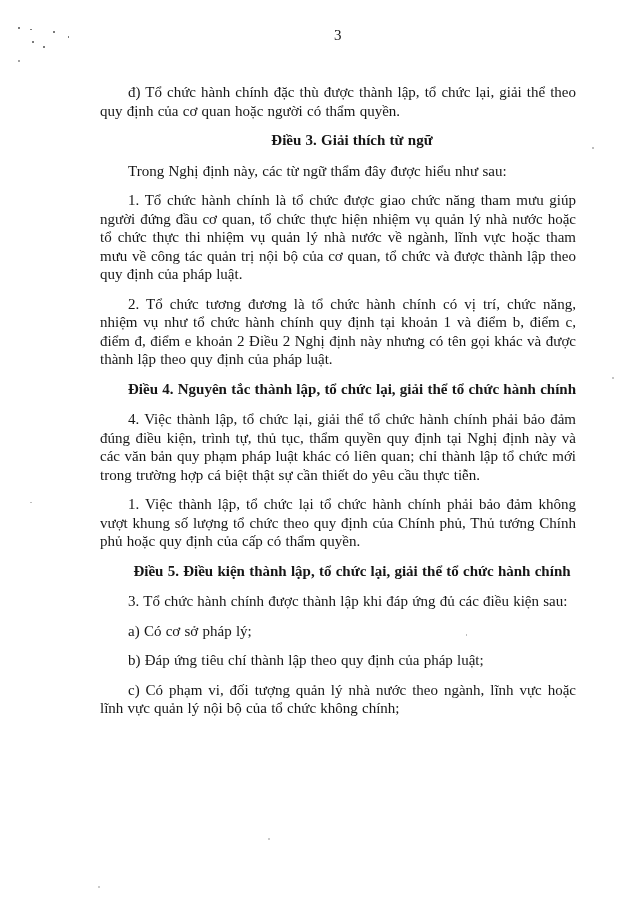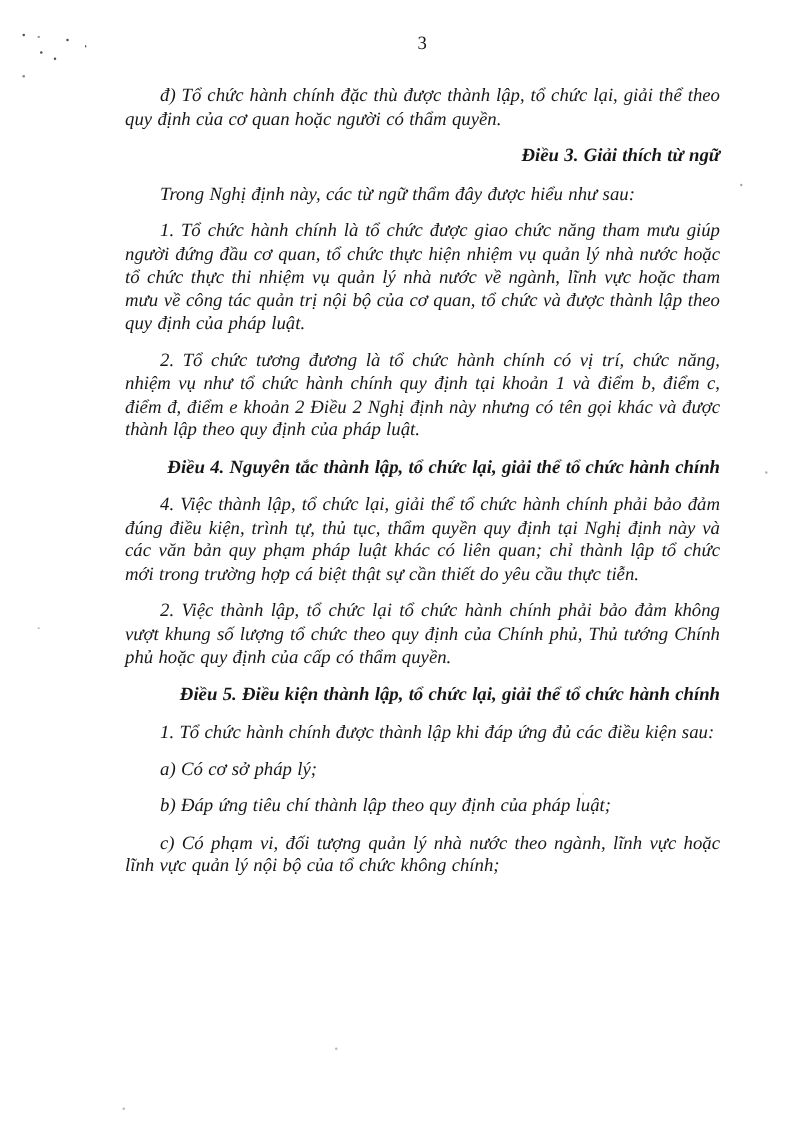--- a/index.html
+++ b/index.html
@@ -27,10 +27,9 @@
   }
   .doc-body {
     position: absolute;
-    top: 68px;
+    top: 83px;
     left: 100px;
     width: 476px;
-    font-style: italic;
   }
   .doc-body p {
     margin: 0 0 11px 0;

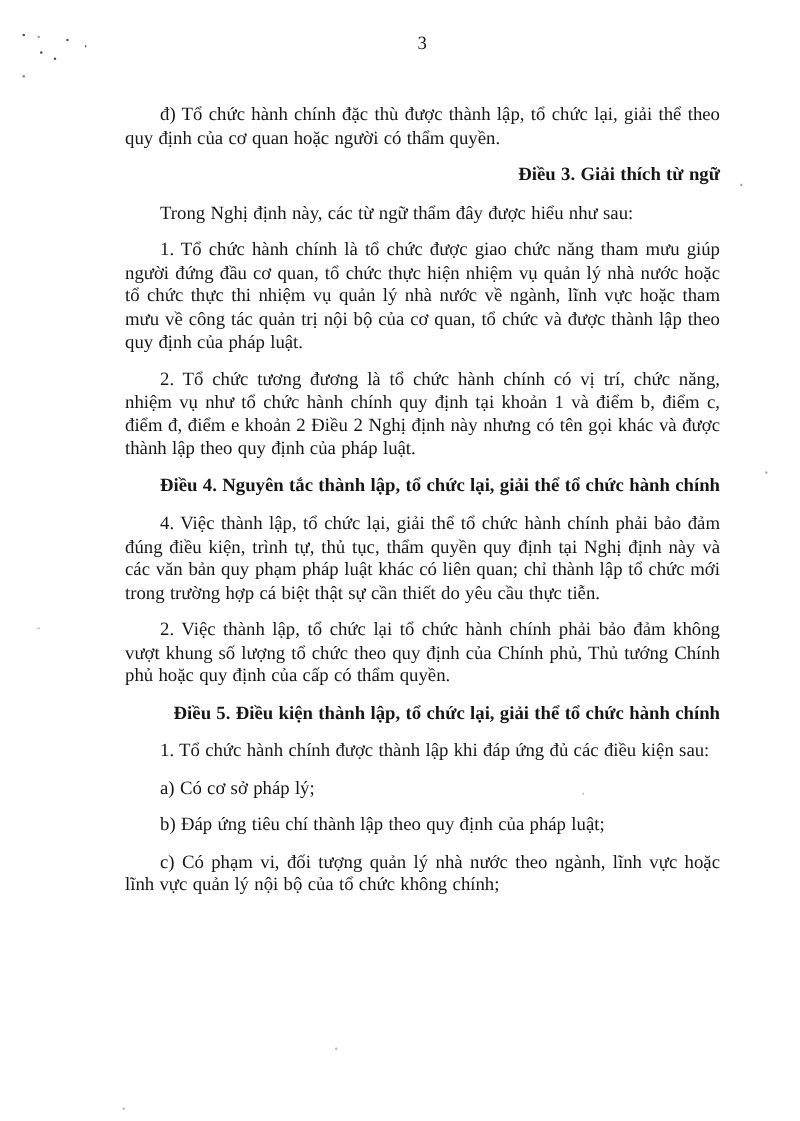--- a/index.html
+++ b/index.html
@@ -42,7 +42,7 @@
   .doc-body p.heading {
     font-weight: bold;
     margin: 3px 0 12px 0;
-    text-align: right;
+    text-align: center;
   }
   
   .speck {

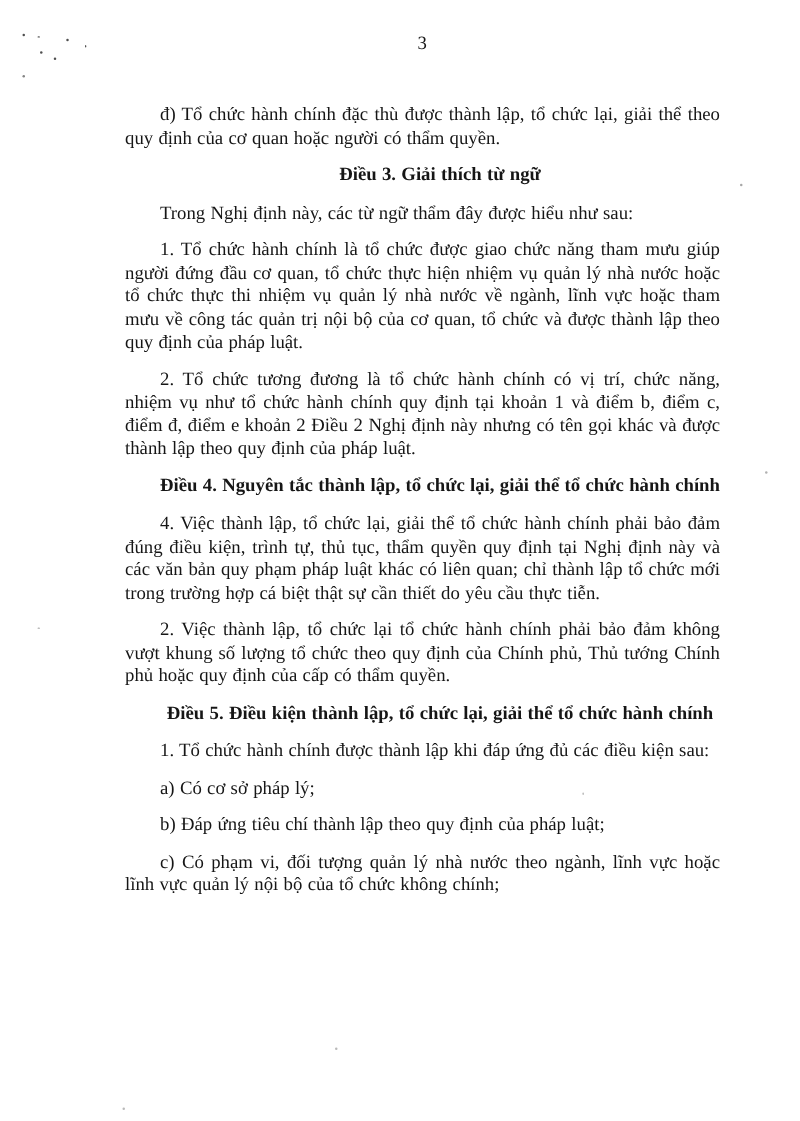--- a/index.html
+++ b/index.html
@@ -93,7 +93,7 @@
     <p>2. Tổ chức tương đương là tổ chức hành chính có vị trí, chức năng, nhiệm vụ như tổ chức hành chính quy định tại khoản 1 và điểm b, điểm c, điểm đ, điểm e khoản 2 Điều 2 Nghị định này nhưng có tên gọi khác và được thành lập theo quy định của pháp luật.</p>
     <p class="heading">Điều 4. Nguyên tắc thành lập, tổ chức lại, giải thể tổ chức hành chính</p>
     <p>4. Việc thành lập, tổ chức lại, giải thể tổ chức hành chính phải bảo đảm đúng điều kiện, trình tự, thủ tục, thẩm quyền quy định tại Nghị định này và các văn bản quy phạm pháp luật khác có liên quan; chỉ thành lập tổ chức mới trong trường hợp cá biệt thật sự cần thiết do yêu cầu thực tiễn.</p>
-    <p>2. Việc thành lập, tổ chức lại tổ chức hành chính phải bảo đảm không vượt khung số lượng tổ chức theo quy định của Chính phủ, Thủ tướng Chính phủ hoặc quy định của cấp có thẩm quyền.</p>
+    <p>1. Việc thành lập, tổ chức lại tổ chức hành chính phải bảo đảm không vượt khung số lượng tổ chức theo quy định của Chính phủ, Thủ tướng Chính phủ hoặc quy định của cấp có thẩm quyền.</p>
     <p class="heading">Điều 5. Điều kiện thành lập, tổ chức lại, giải thể tổ chức hành chính</p>
     <p>1. Tổ chức hành chính được thành lập khi đáp ứng đủ các điều kiện sau:</p>
     <p>a) Có cơ sở pháp lý;</p>

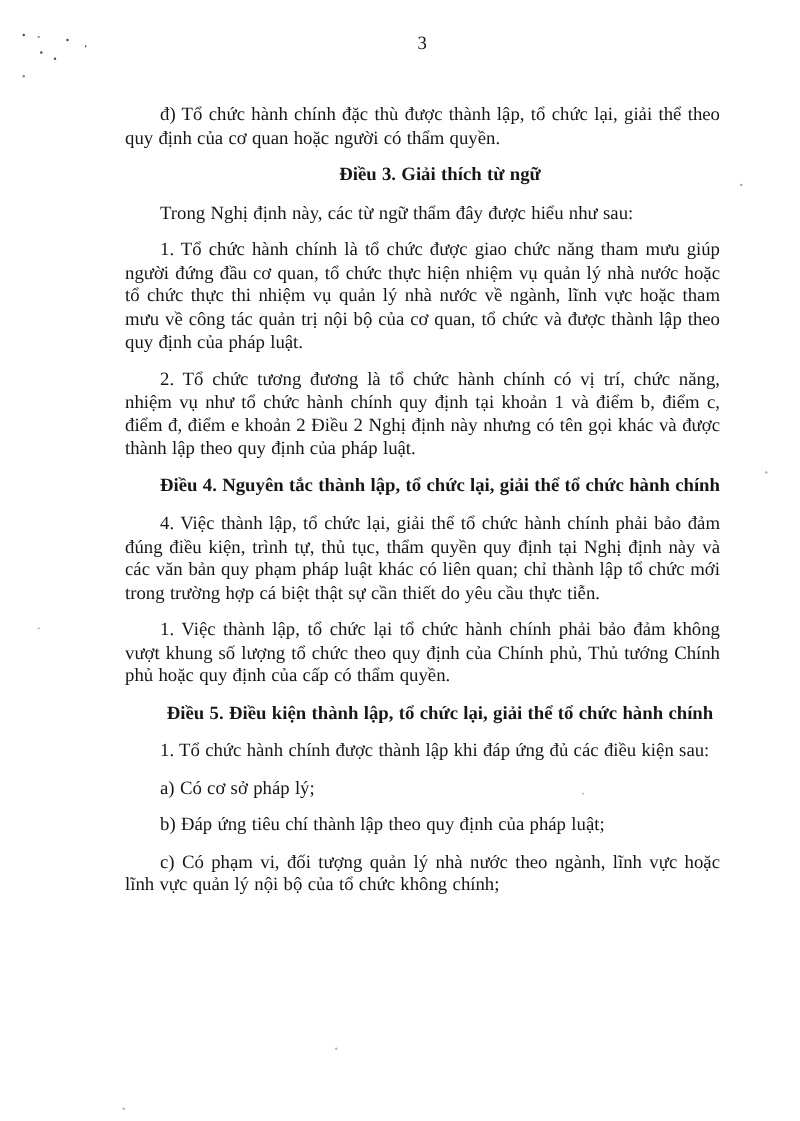--- a/index.html
+++ b/index.html
@@ -95,7 +95,7 @@
     <p>4. Việc thành lập, tổ chức lại, giải thể tổ chức hành chính phải bảo đảm đúng điều kiện, trình tự, thủ tục, thẩm quyền quy định tại Nghị định này và các văn bản quy phạm pháp luật khác có liên quan; chỉ thành lập tổ chức mới trong trường hợp cá biệt thật sự cần thiết do yêu cầu thực tiễn.</p>
     <p>1. Việc thành lập, tổ chức lại tổ chức hành chính phải bảo đảm không vượt khung số lượng tổ chức theo quy định của Chính phủ, Thủ tướng Chính phủ hoặc quy định của cấp có thẩm quyền.</p>
     <p class="heading">Điều 5. Điều kiện thành lập, tổ chức lại, giải thể tổ chức hành chính</p>
-    <p>1. Tổ chức hành chính được thành lập khi đáp ứng đủ các điều kiện sau:</p>
+    <p>3. Tổ chức hành chính được thành lập khi đáp ứng đủ các điều kiện sau:</p>
     <p>a) Có cơ sở pháp lý;</p>
     <p>b) Đáp ứng tiêu chí thành lập theo quy định của pháp luật;</p>
     <p>c) Có phạm vi, đối tượng quản lý nhà nước theo ngành, lĩnh vực hoặc lĩnh vực quản lý nội bộ của tổ chức không chính;</p>

